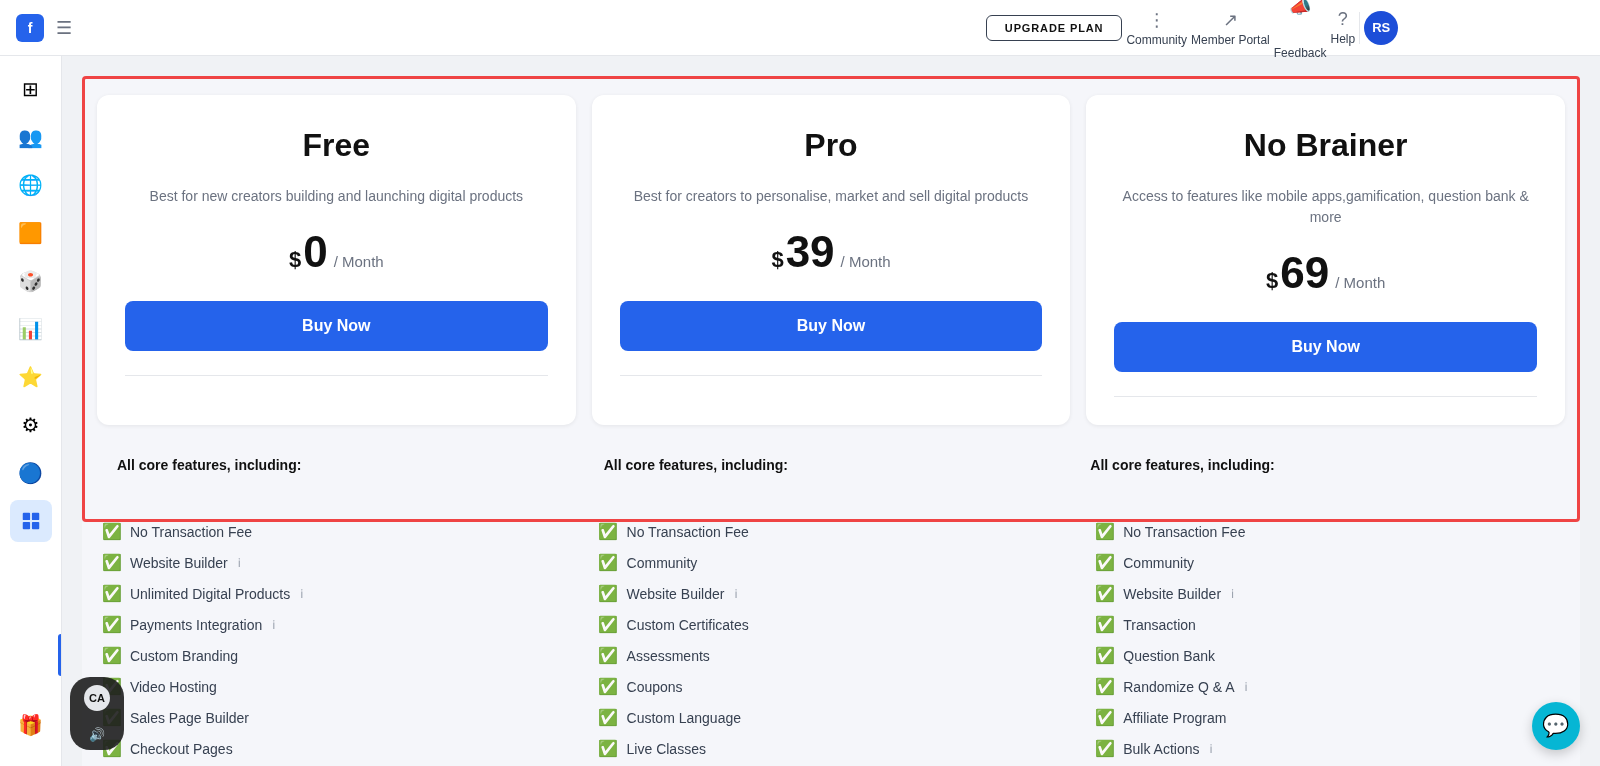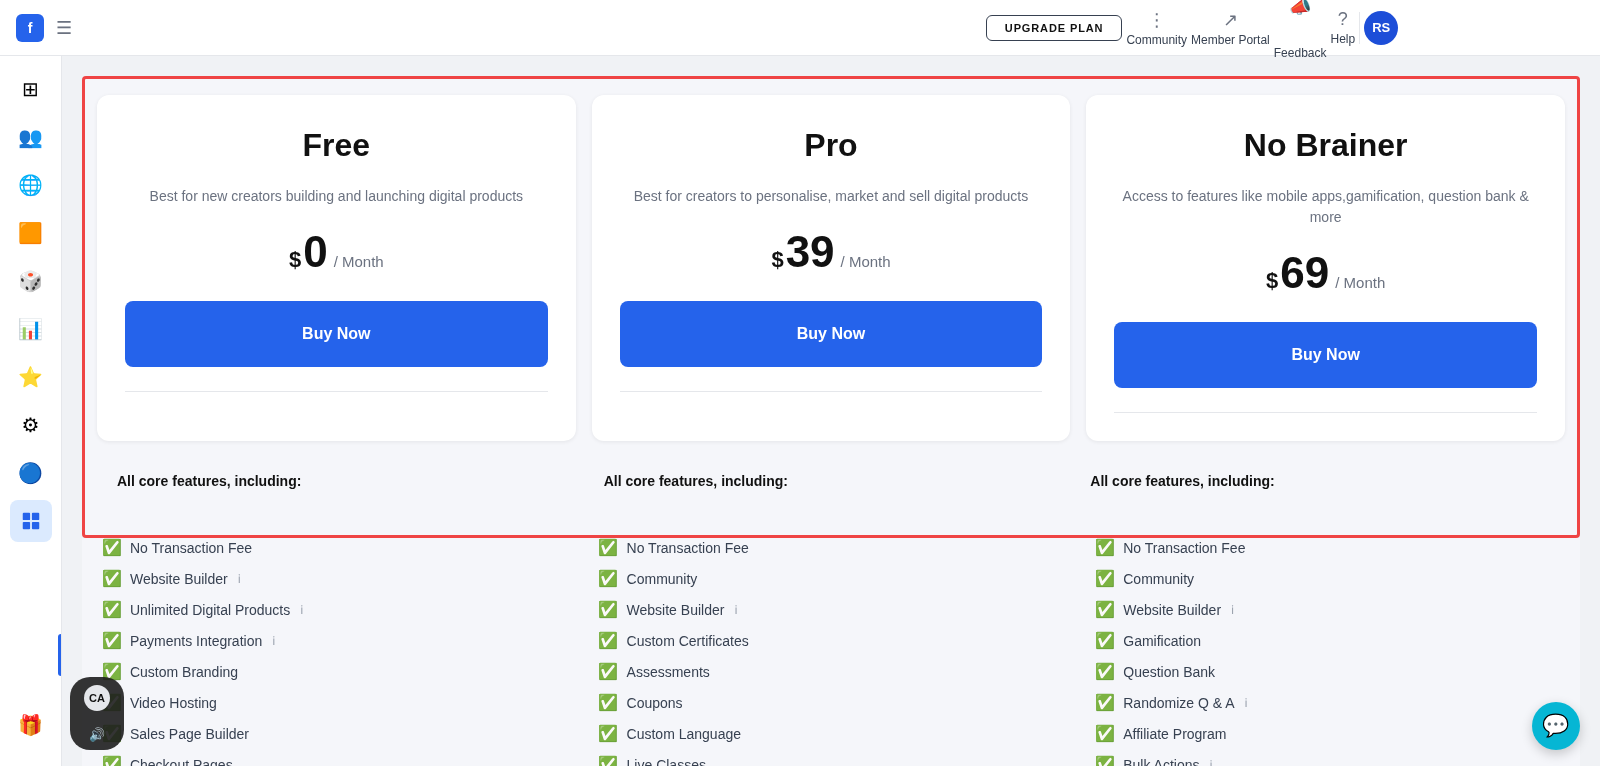--- a/index.html
+++ b/index.html
@@ -151,7 +151,7 @@
       color: #fff;
       border: none;
       border-radius: 8px;
-      padding: 24px;
+      padding: 16px;
       font-size: 16px;
       font-weight: 700;
       cursor: pointer;

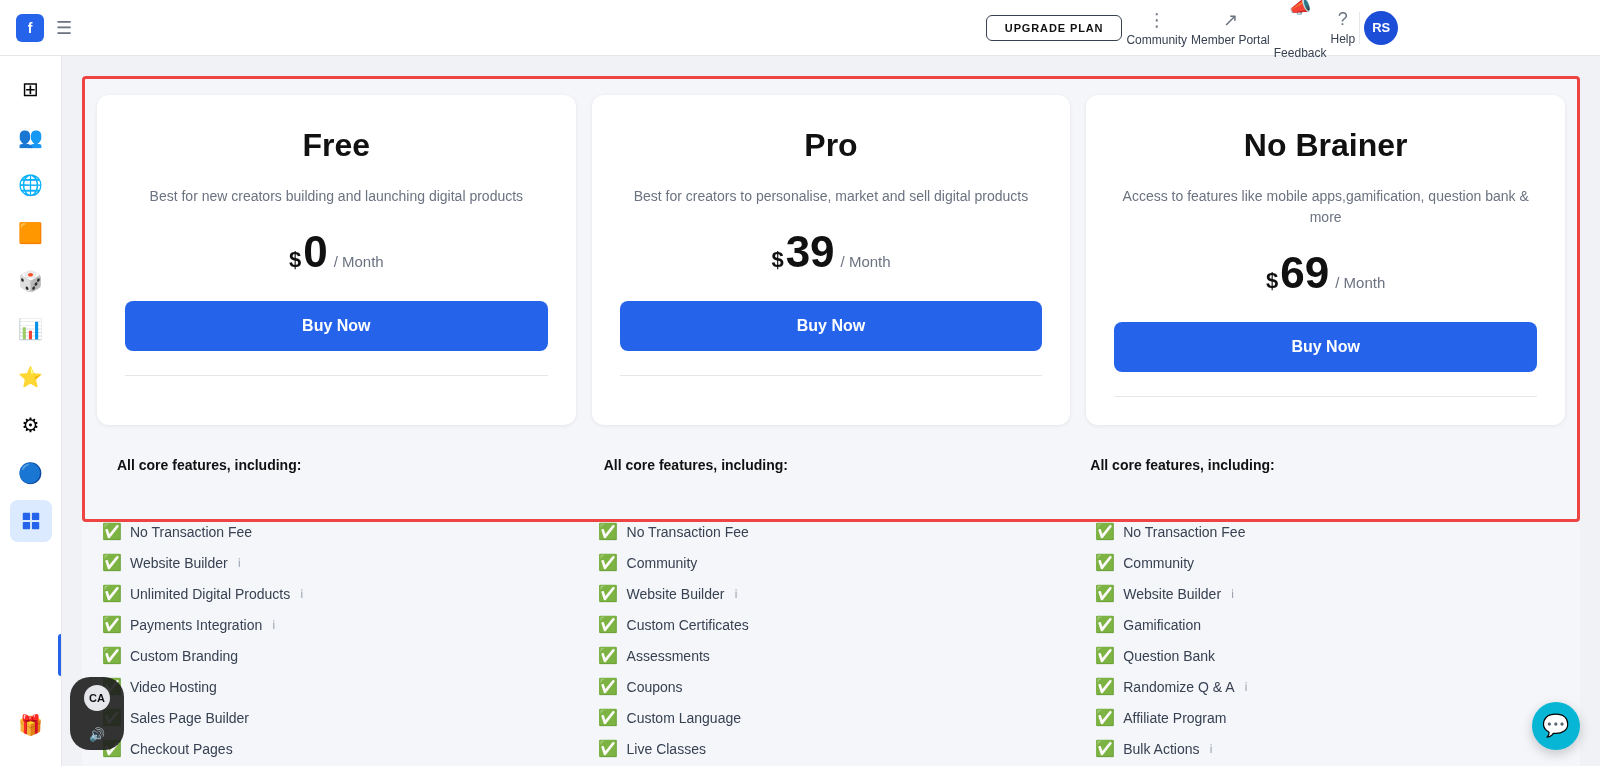--- a/index.html
+++ b/index.html
@@ -456,7 +456,7 @@
         </div>
         <div class="feature-item">
           <span class="feature-check">✅</span>
-          <span>Gamification</span>
+          <span>Transaction</span>
         </div>
         <div class="feature-item">
           <span class="feature-check">✅</span>

